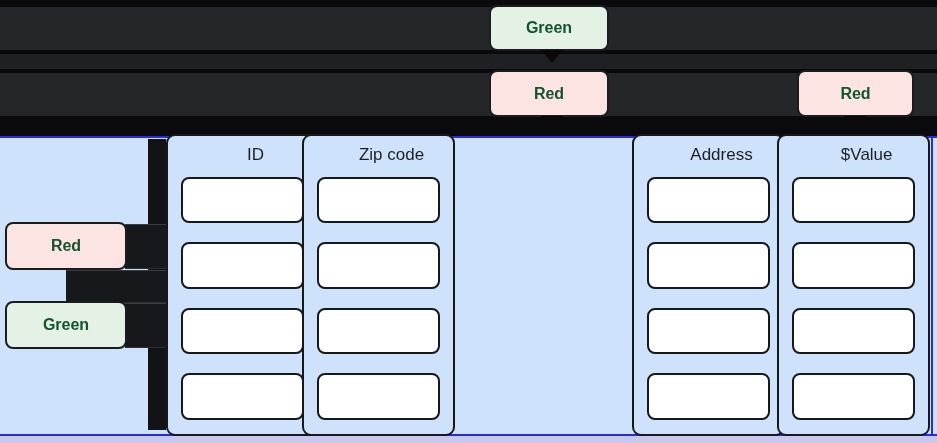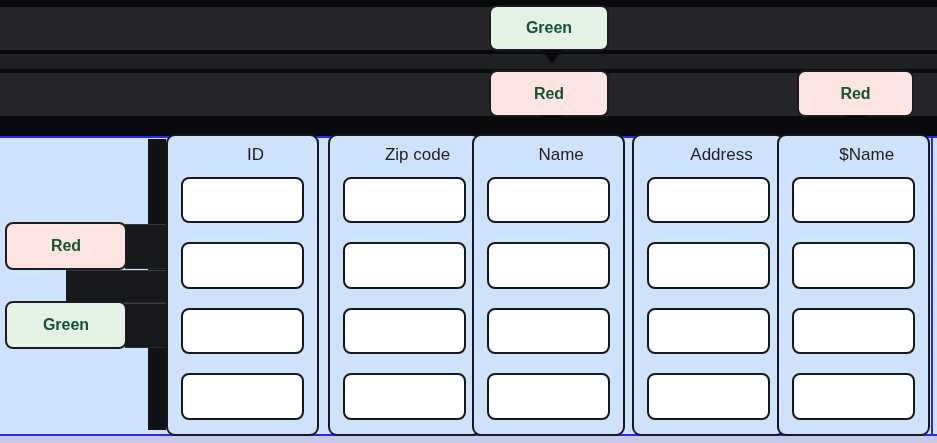--- a/index.html
+++ b/index.html
@@ -50,7 +50,7 @@
     position:absolute;top:133.5px;height:302.5px;width:153px;
     background:#cfe2fb;border:2.3px solid #17181c;border-radius:9px;
   }
-  .col-0{left:166px;} .col-1{left:328px;text-decoration:underline;} .col-2{left:471.6px;}
+  .col-0{left:166px;} .col-1{left:302px;text-decoration:underline;} .col-2{left:471.6px;}
   .col-3{left:632px;} .col-4{left:777.2px;}
   .column .col-label{
     position:absolute;top:9px;left:0;right:0;text-align:center;

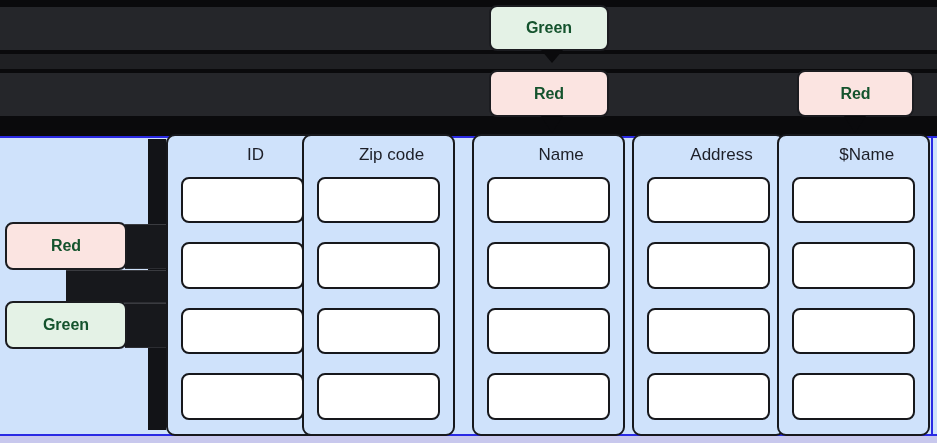--- a/index.html
+++ b/index.html
@@ -99,13 +99,6 @@
     <div class="cell cell-2"></div>
     <div class="cell cell-3"></div>
   </div>
-  <div class="column col-2">
-    <div class="col-label">Name</div>
-    <div class="cell cell-0"></div>
-    <div class="cell cell-1"></div>
-    <div class="cell cell-2"></div>
-    <div class="cell cell-3"></div>
-  </div>
   <div class="column col-3">
     <div class="col-label">Address</div>
     <div class="cell cell-0"></div>

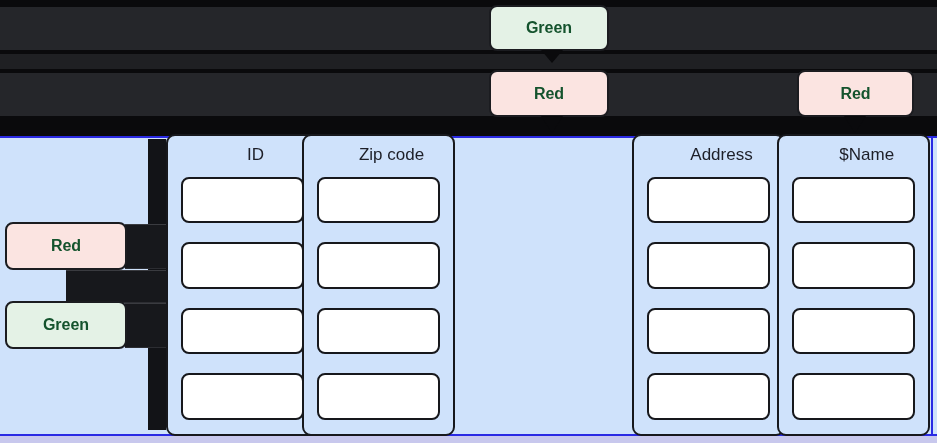--- a/index.html
+++ b/index.html
@@ -107,7 +107,7 @@
     <div class="cell cell-3"></div>
   </div>
   <div class="column col-4">
-    <div class="col-label">$Name</div>
+    <div class="col-label">$Value</div>
     <div class="cell cell-0"></div>
     <div class="cell cell-1"></div>
     <div class="cell cell-2"></div>

